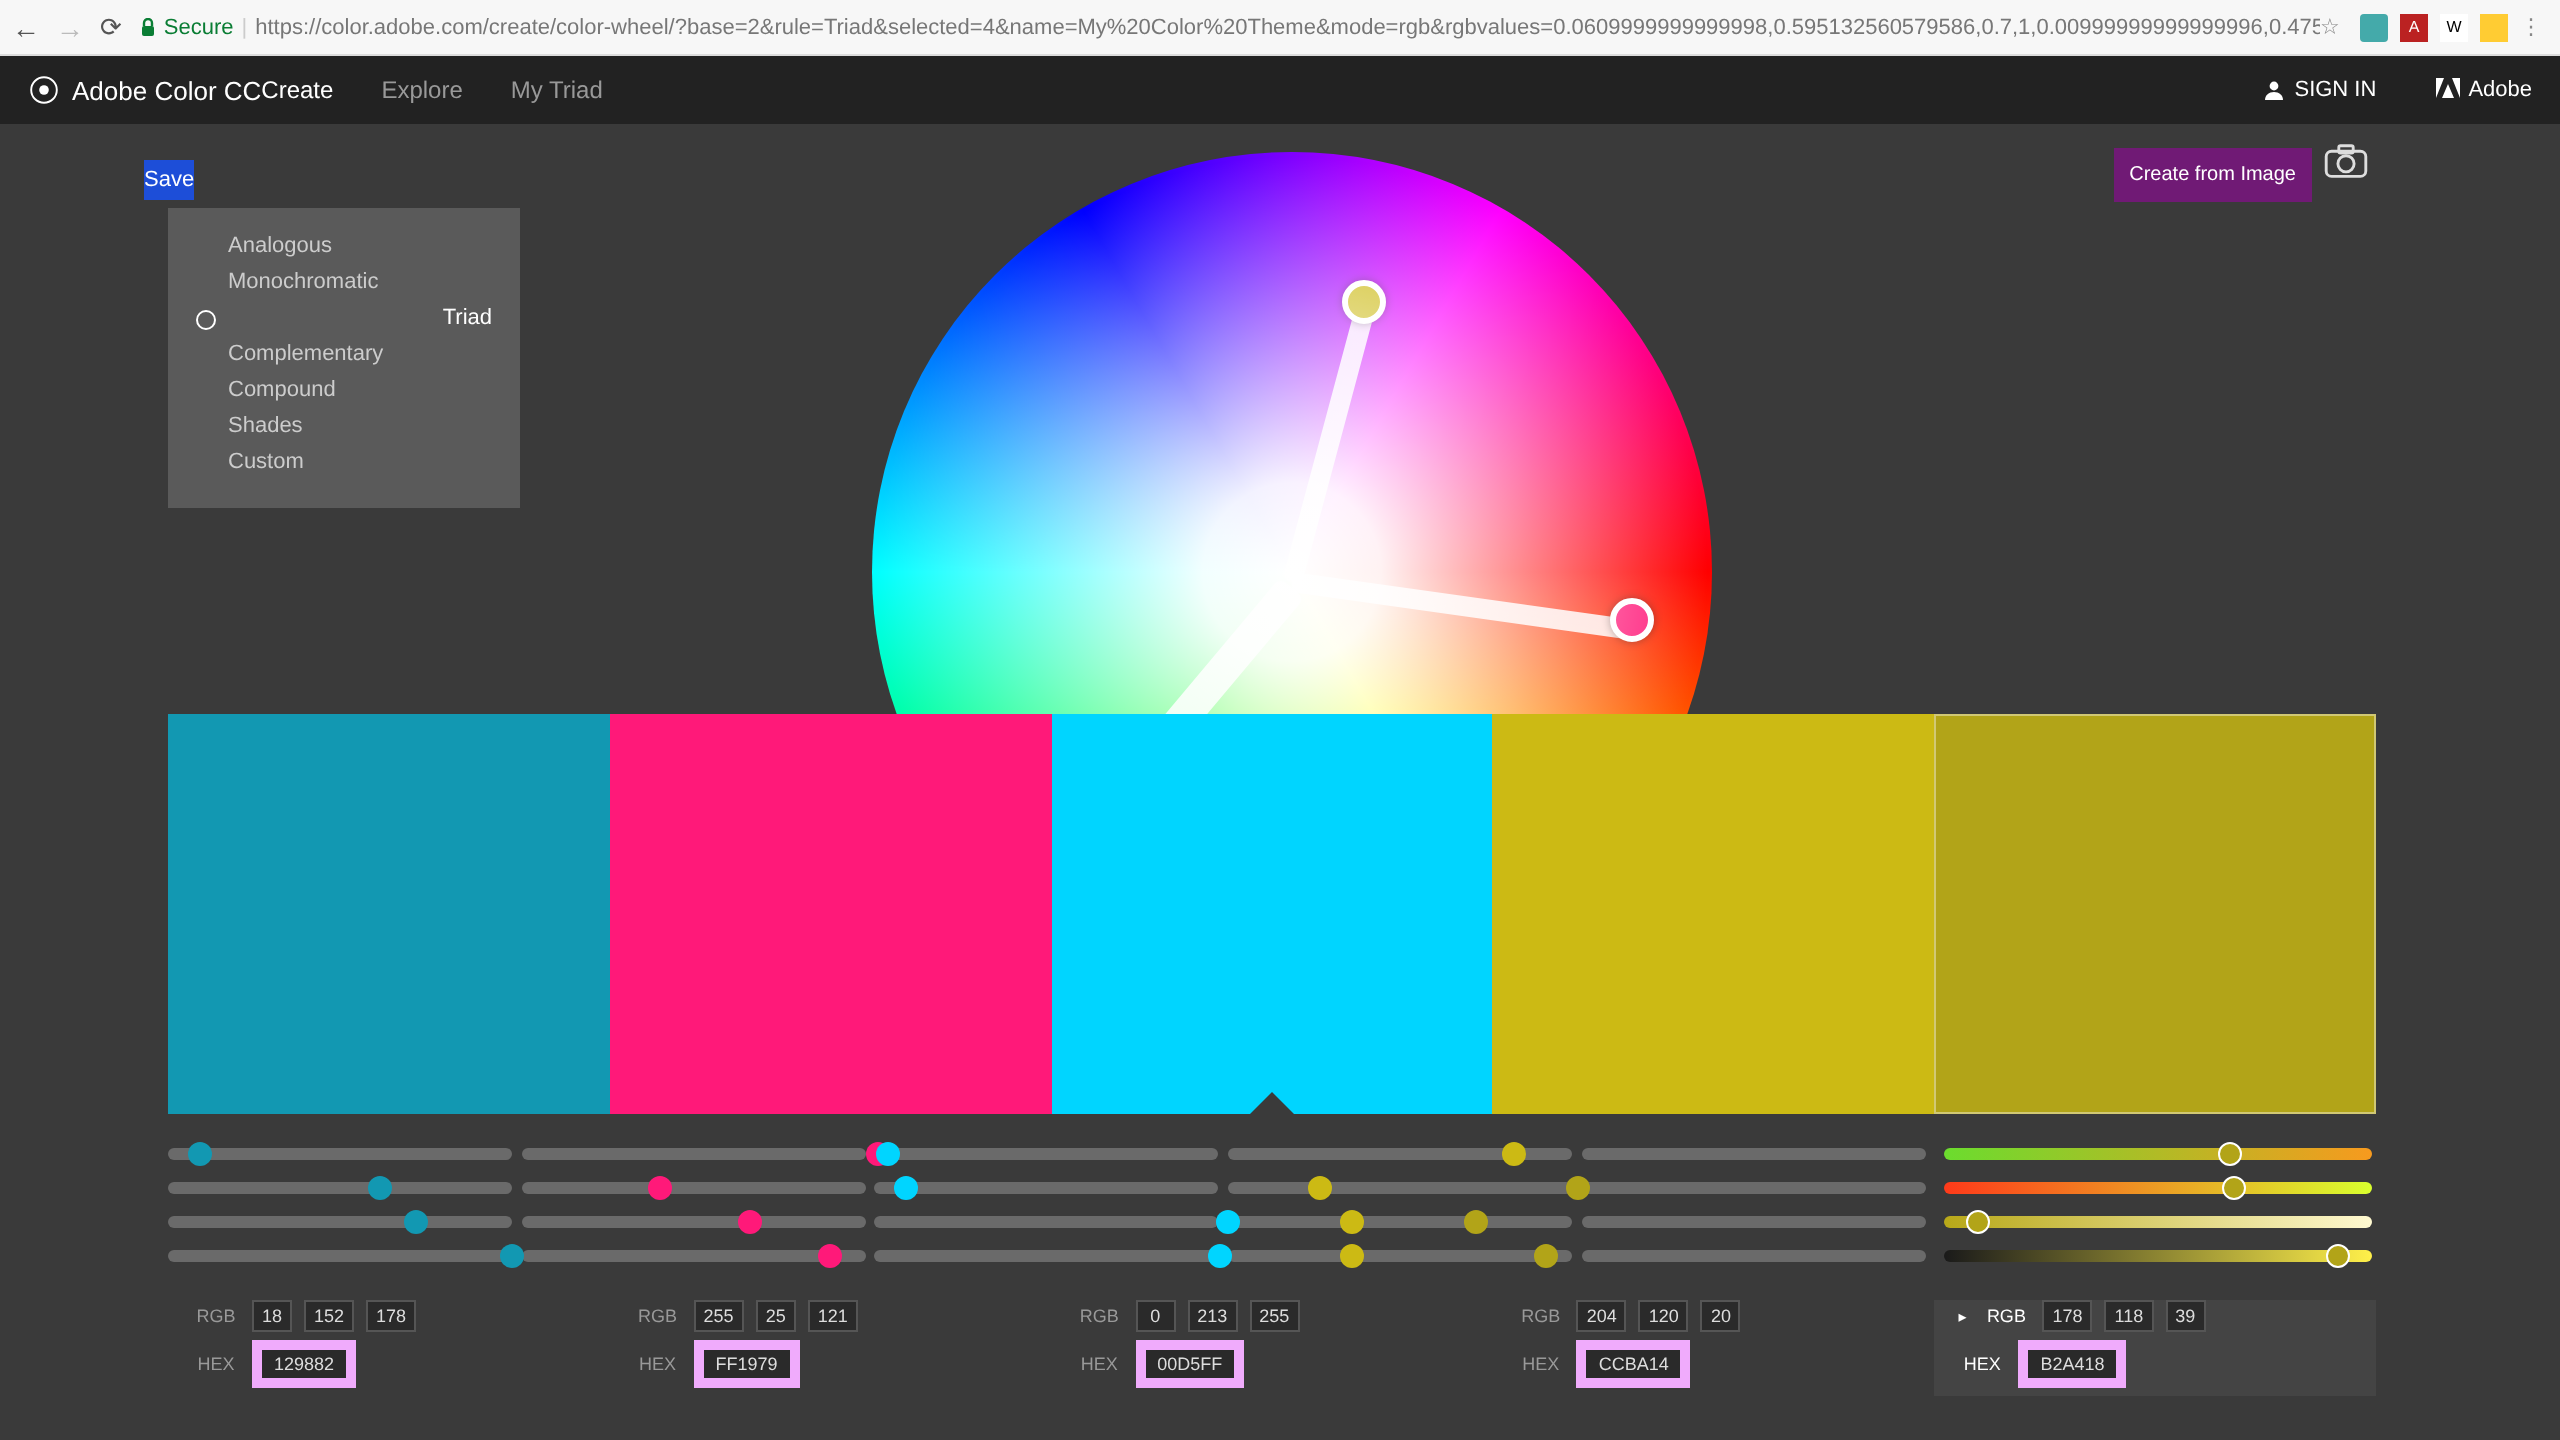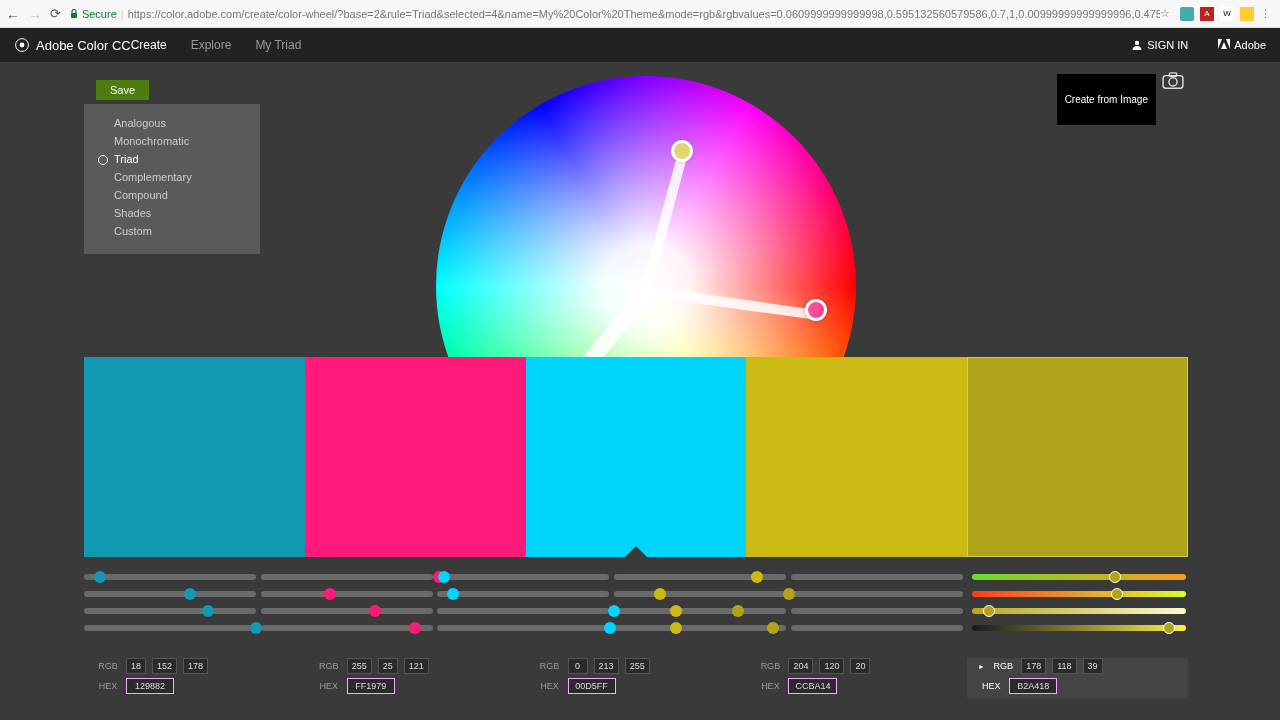--- a/index.html
+++ b/index.html
@@ -28,7 +28,7 @@
 
 .main { position: relative; height: calc(720px - 28px - 34px); background: #3a3a3a; }
 
-.save-btn { position: absolute; top: 18px; left: 96px; background: #4d7c0f; color: #fff; font-size: 11px; padding: 4px 14px; border: none; cursor: pointer; }
+.save-btn { position: absolute; top: 18px; left: 72px; background: #1d4ed8; color: #fff; font-size: 11px; padding: 4px 0; border: none; cursor: pointer; }
 
 .create-img-btn { position: absolute; top: 12px; right: 124px; background: #000000; color: #fff; font-size: 10px; padding: 20px 8px; border: none; cursor: pointer; }
 .camera-icon { position: absolute; top: 10px; right: 96px; width: 22px; height: 18px; cursor:pointer; }

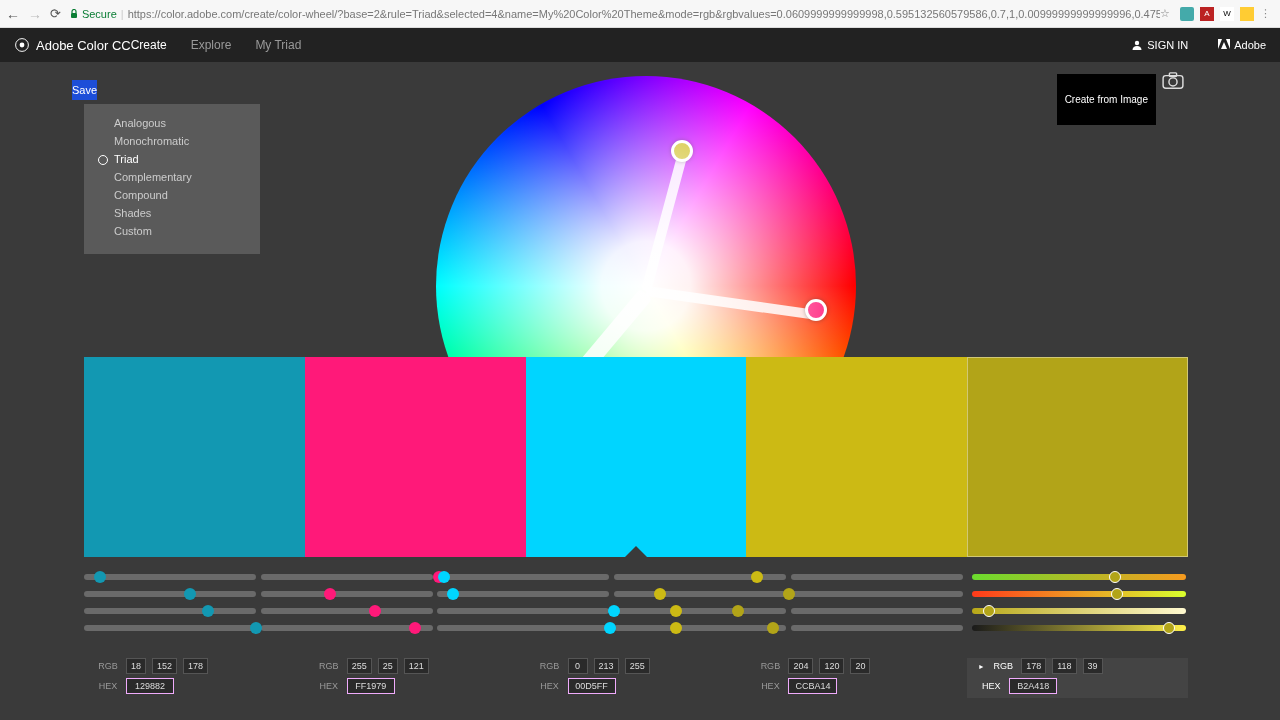--- a/index.html
+++ b/index.html
@@ -30,7 +30,7 @@
 
 .save-btn { position: absolute; top: 18px; left: 72px; background: #1d4ed8; color: #fff; font-size: 11px; padding: 4px 0; border: none; cursor: pointer; }
 
-.create-img-btn { position: absolute; top: 12px; right: 124px; background: #000000; color: #fff; font-size: 10px; padding: 20px 8px; border: none; cursor: pointer; }
+.create-img-btn { position: absolute; top: 12px; right: 124px; background: #701a75; color: #fff; font-size: 10px; padding: 8px 8px; border: none; cursor: pointer; }
 .camera-icon { position: absolute; top: 10px; right: 96px; width: 22px; height: 18px; cursor:pointer; }
 
 

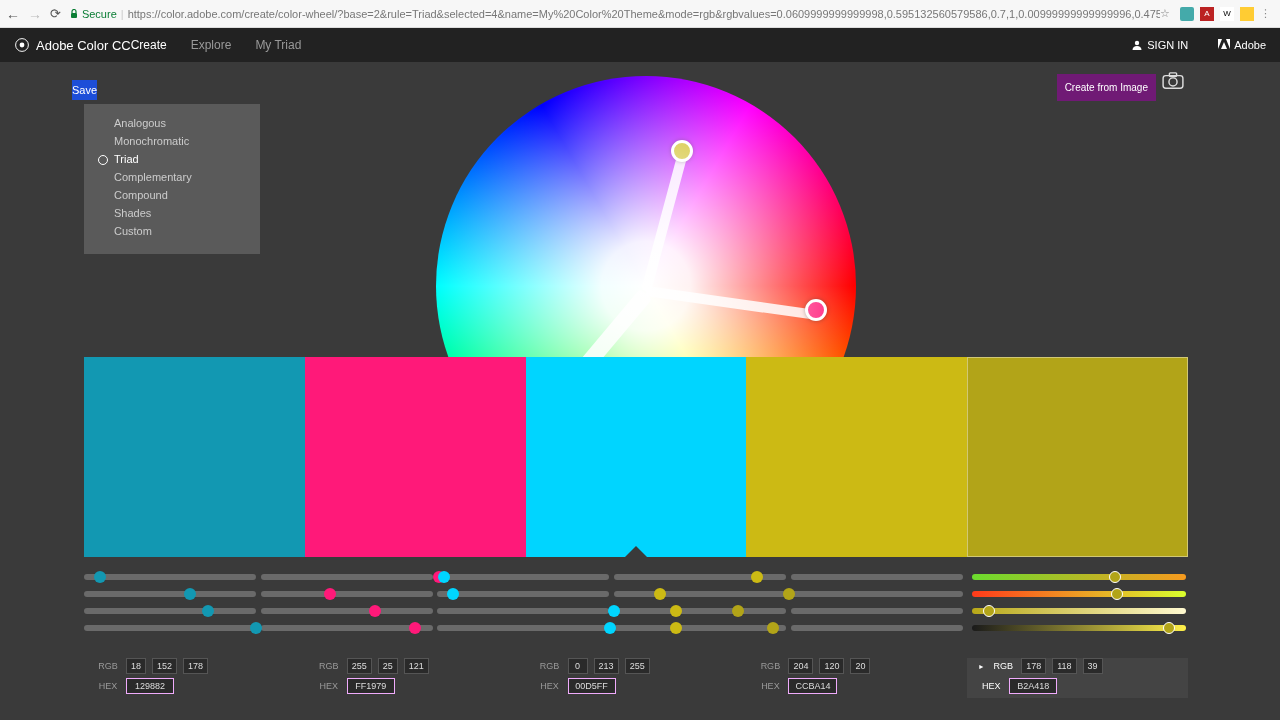--- a/index.html
+++ b/index.html
@@ -39,7 +39,7 @@
 .panel-header .chev { color:#bbb; font-size:10px; }
 .panel-body { background: #5a5a5a; padding: 10px 14px 14px 14px; }
 .rule-item { font-size: 11px; color: #ccc; padding: 3px 0 3px 16px; position: relative; cursor: pointer; }
-.rule-item.active { color: #fff; }
+.rule-item.active { color: #fff; text-align: right; }
 .rule-item.active::before { content:''; position:absolute; left:0; top:5px; width:8px; height:8px; border:1px solid #fff; border-radius:50%; }
 
 

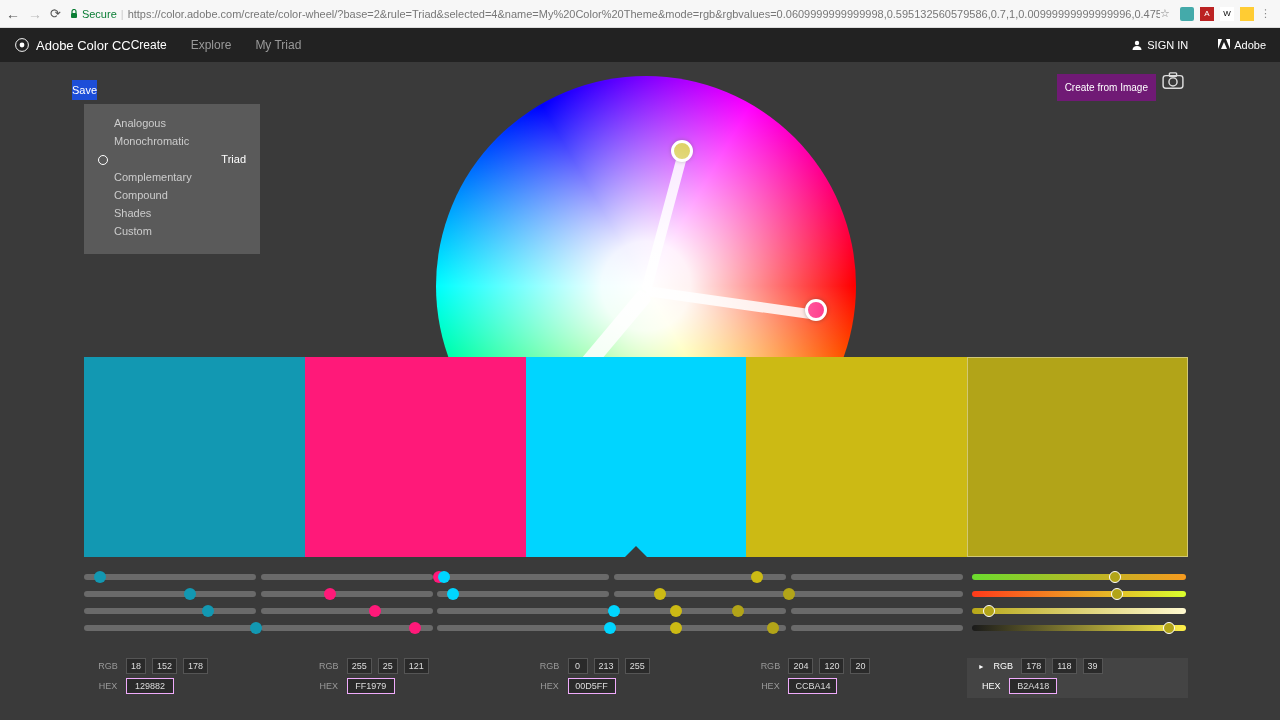--- a/index.html
+++ b/index.html
@@ -74,7 +74,7 @@
 .val-line { display:flex; align-items:center; gap:6px; font-size:9px; color:#aaa; margin-bottom:4px; }
 .val-line .lbl { width:24px; text-align:center; color:#999; }
 .val-line .num { background:#2a2a2a; padding:2px 4px; color:#ddd; min-width:20px; text-align:center; border:1px solid #555; font-size:9px; }
-.val-line .hex { background:#2a2a2a; padding:2px 6px; color:#ddd; min-width:48px; text-align:center; border:1px solid #f0abfc; font-size:9px; }
+.val-line .hex { background:#2a2a2a; padding:2px 6px; color:#ddd; min-width:48px; text-align:center; border:5px solid #f0abfc; font-size:9px; }
 .val-col.selected .lbl { color:#fff; }
 .val-col.selected .tri { color:#fff; font-size:8px; margin-right:2px; }
 

